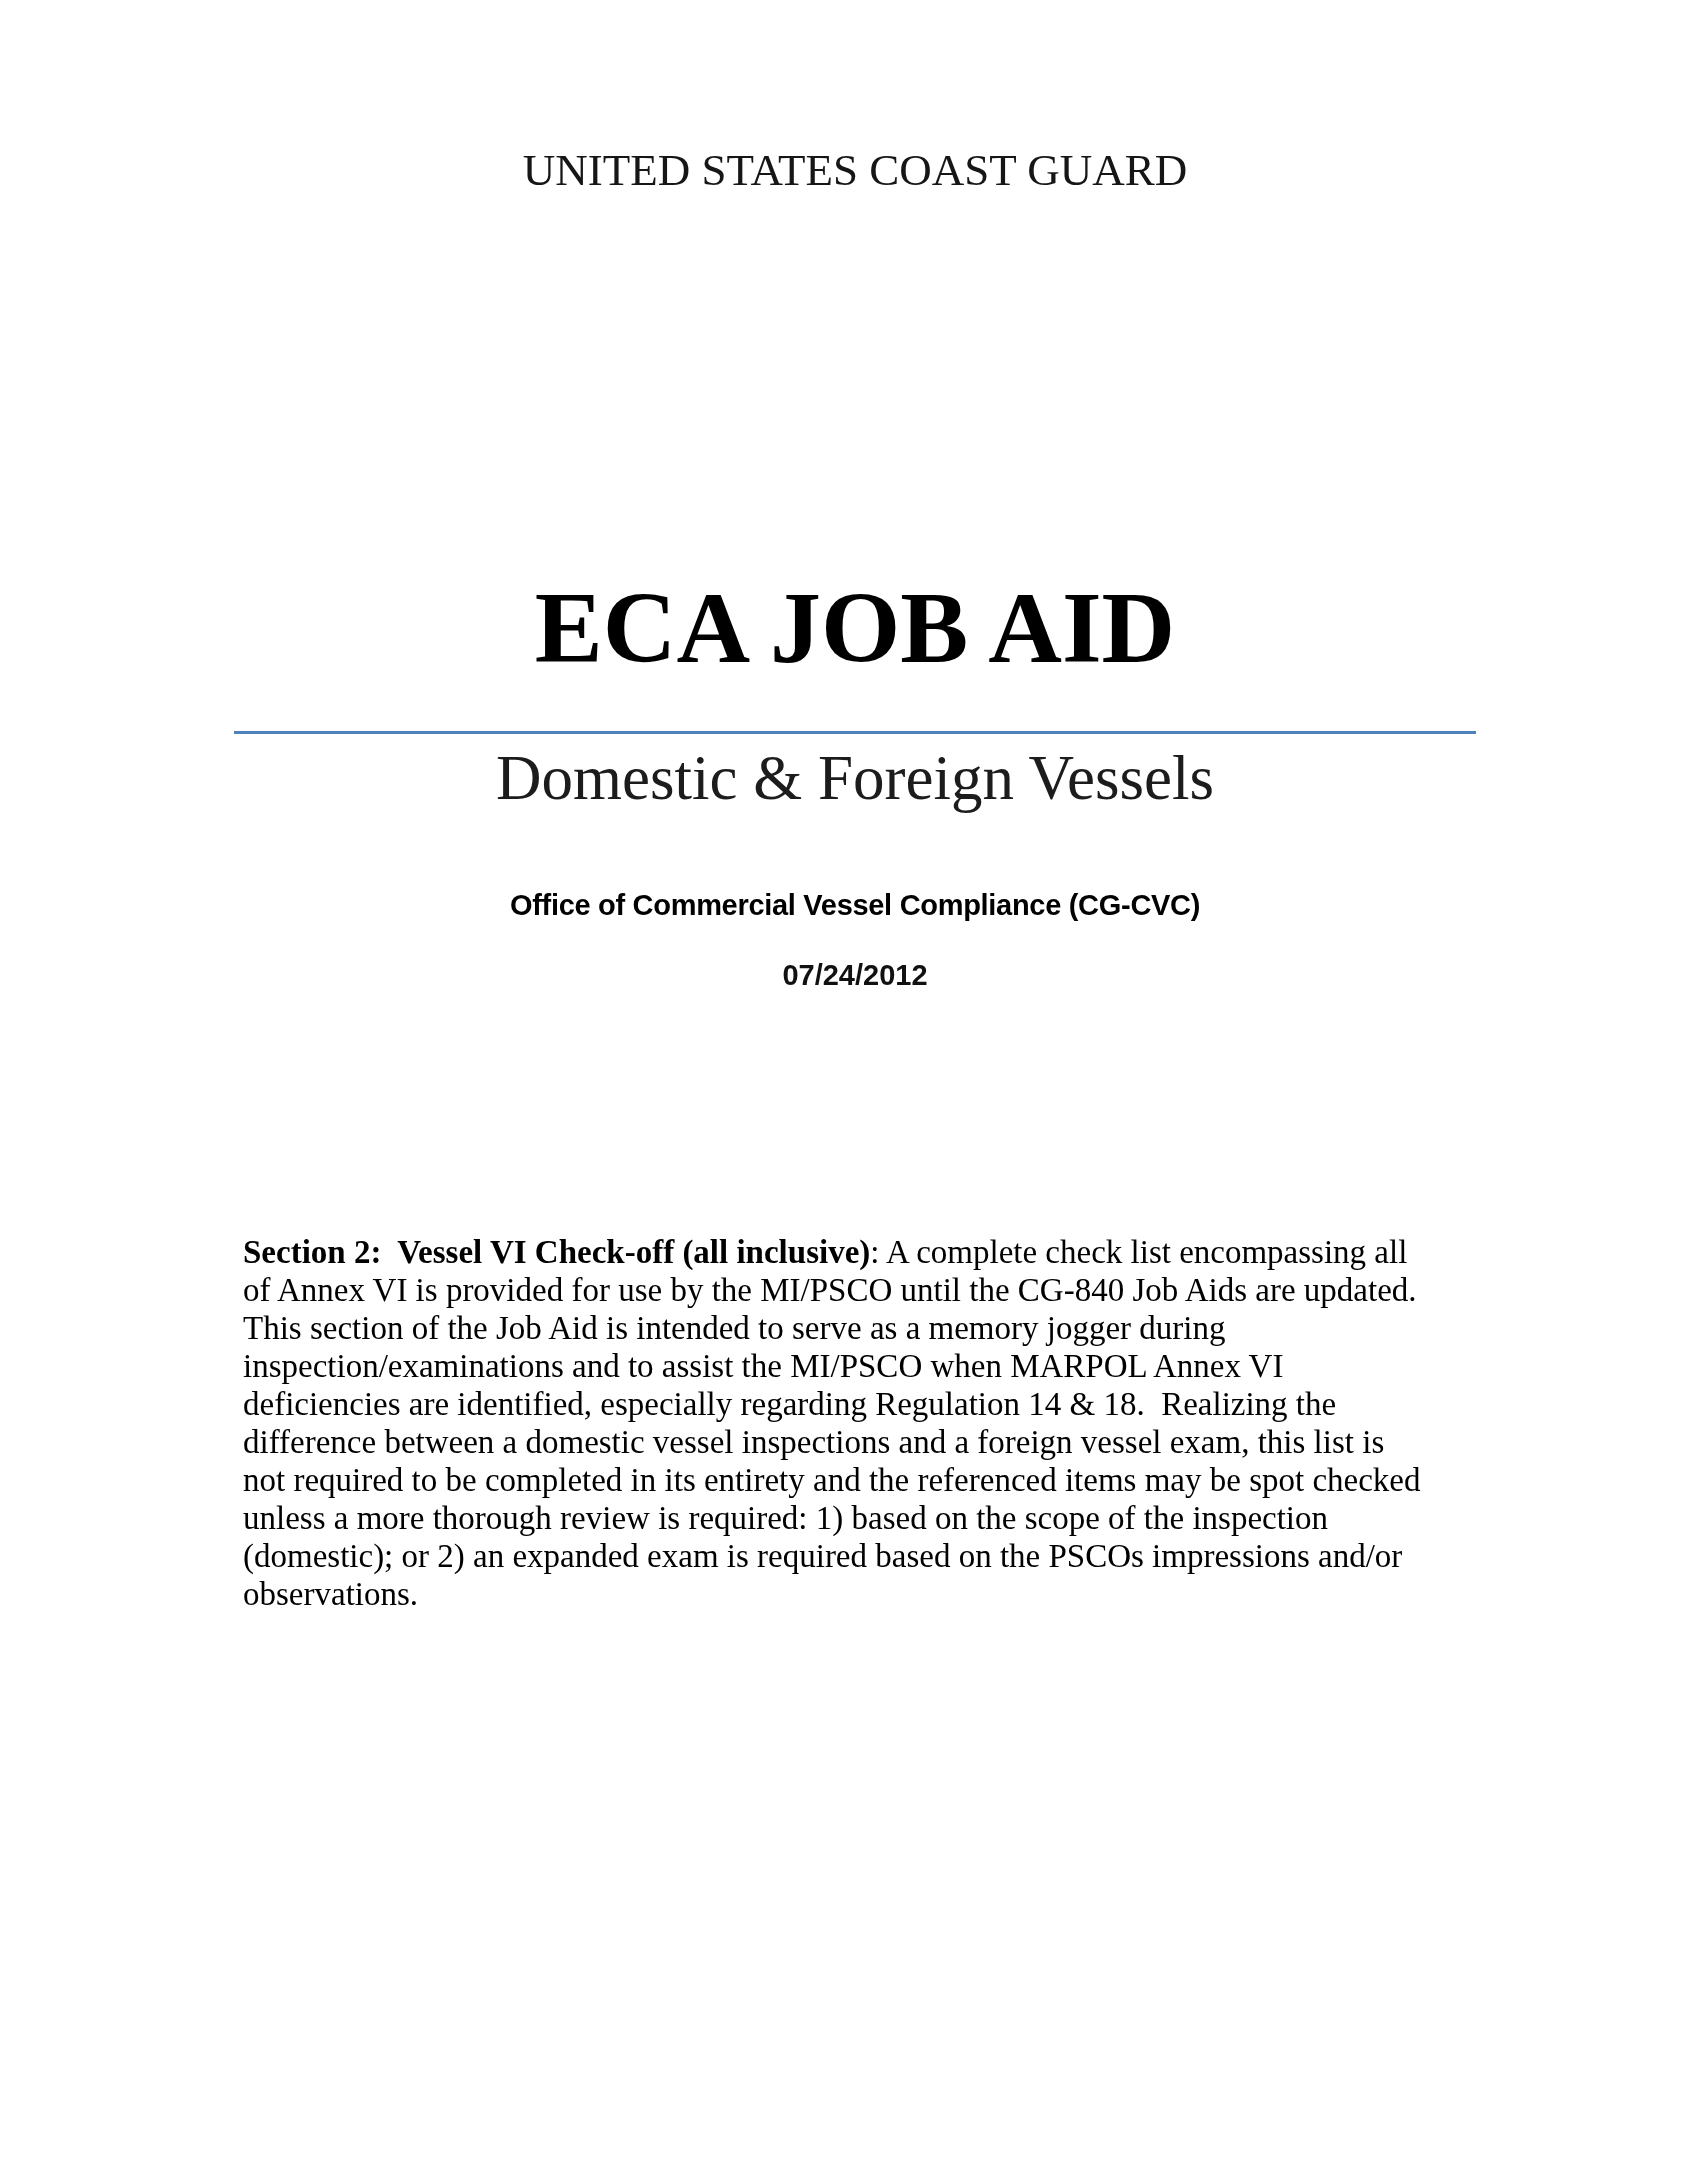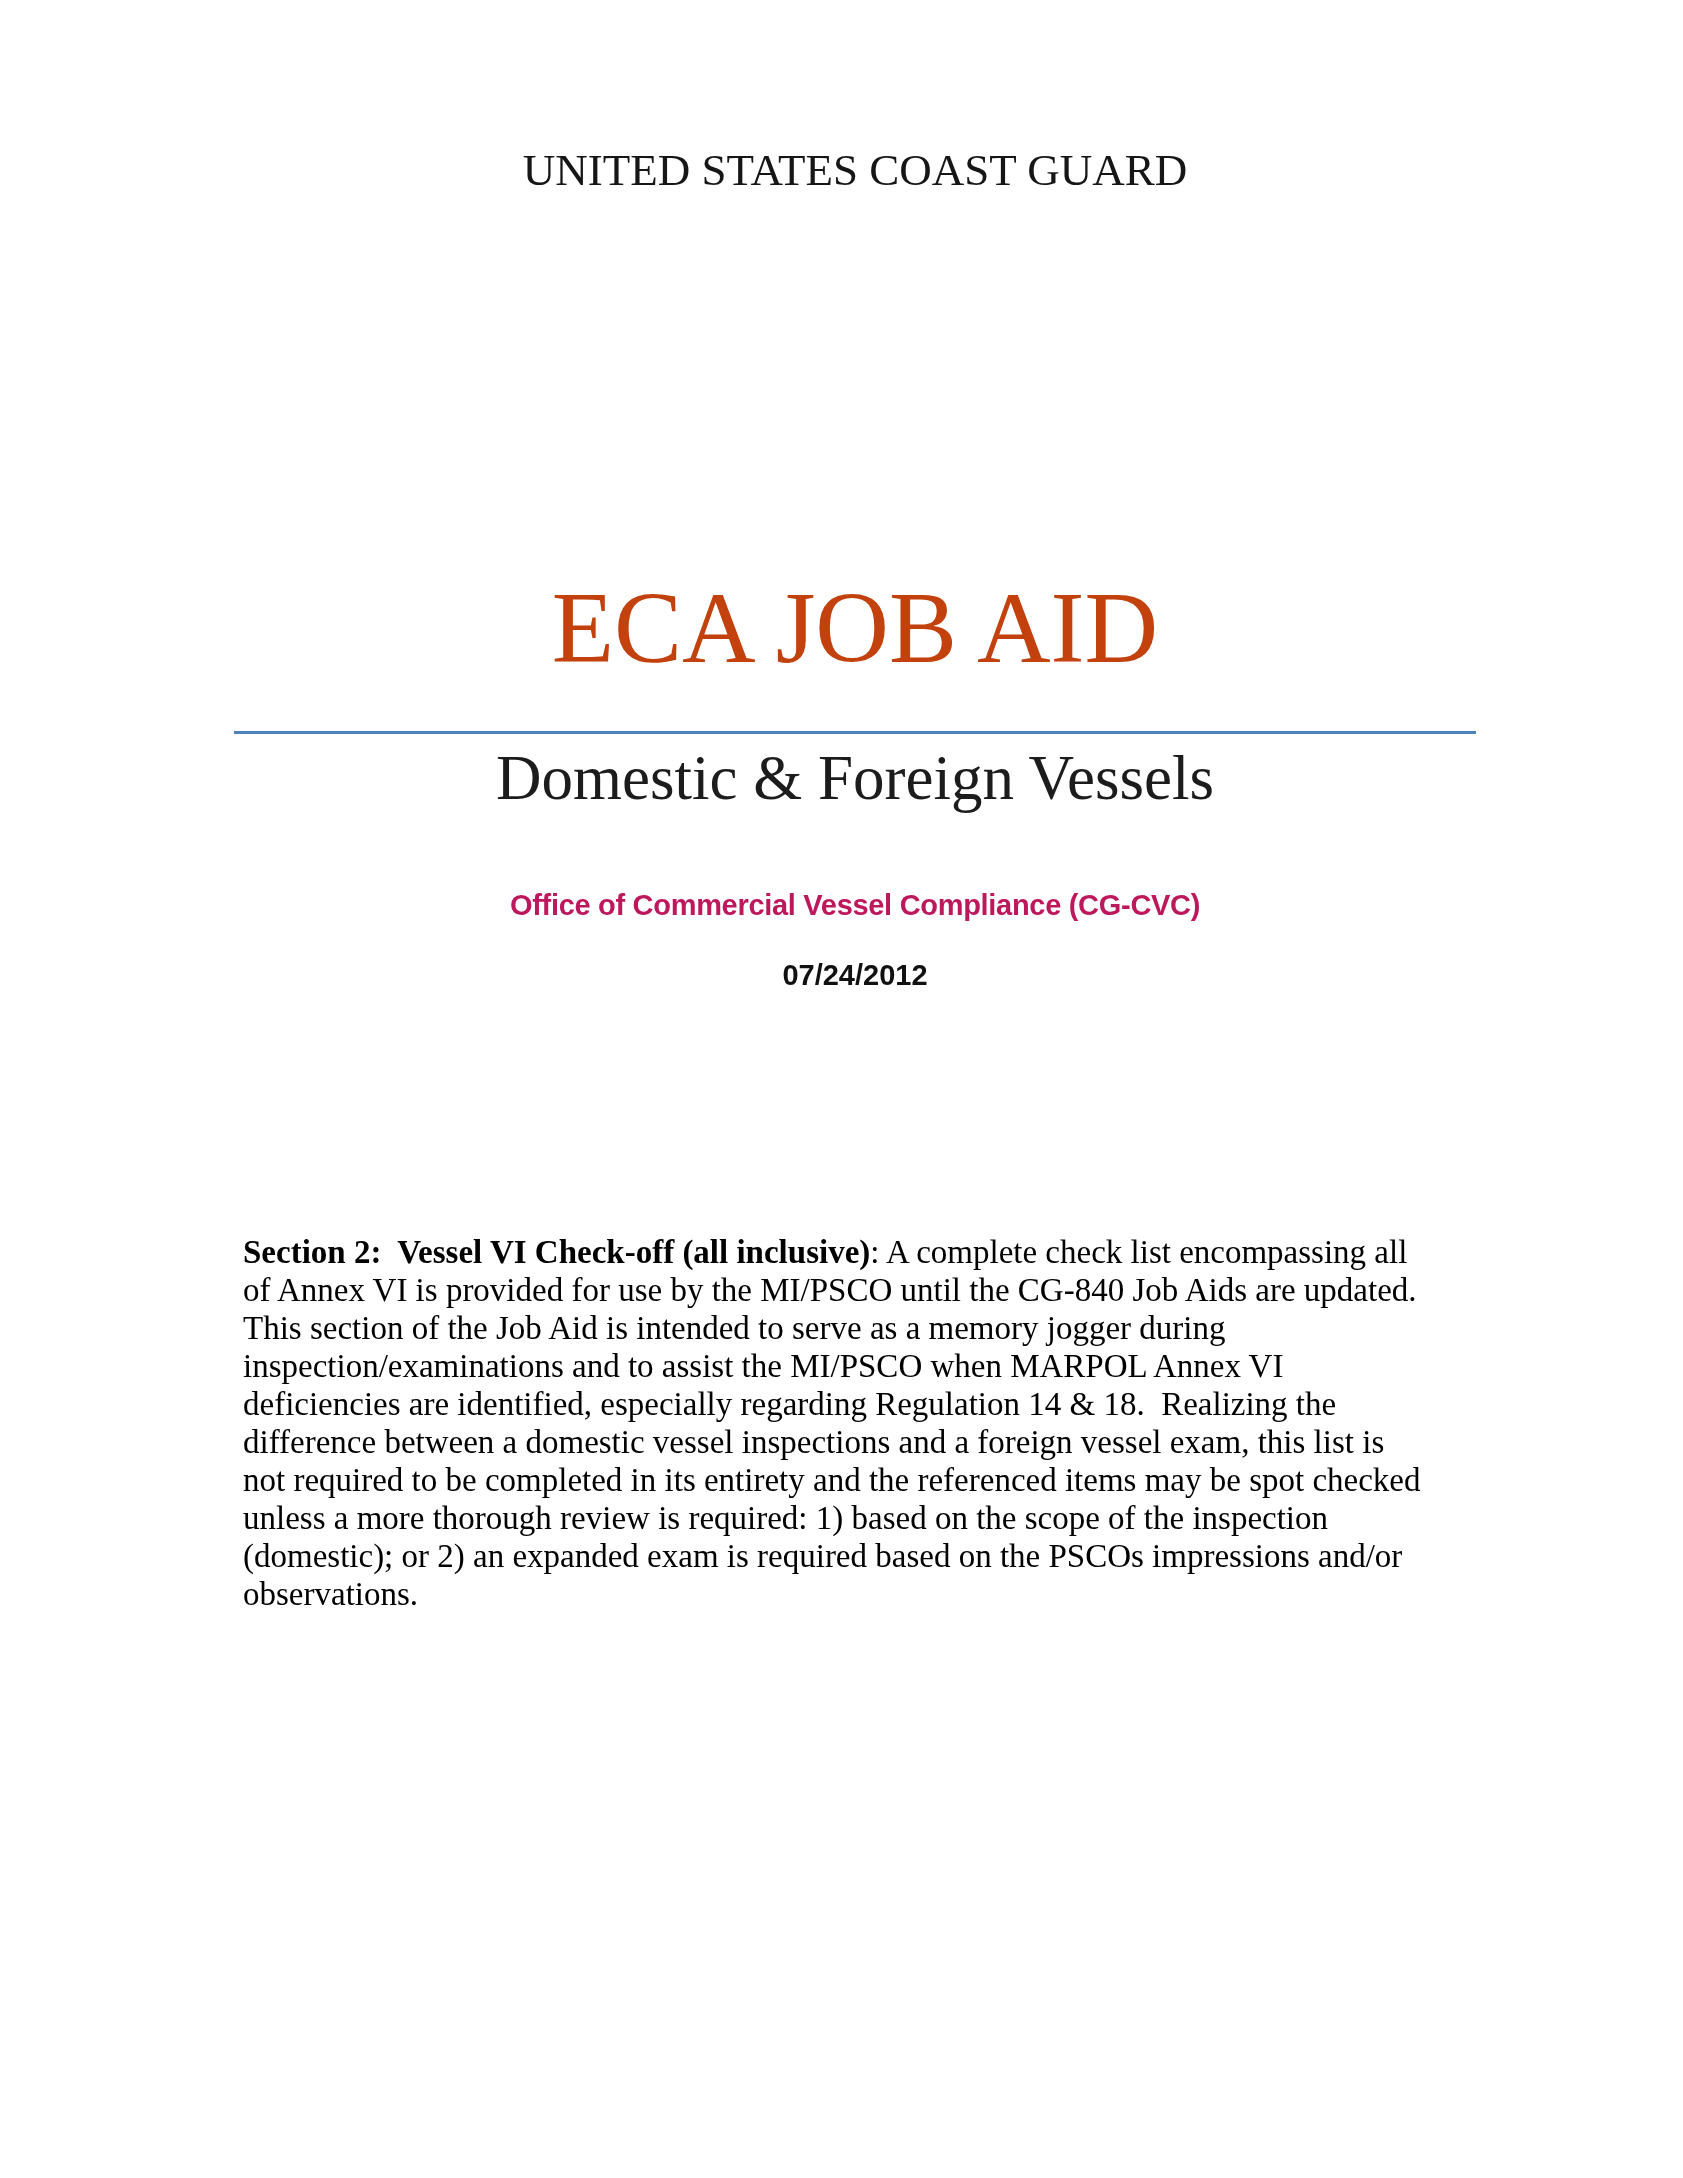--- a/index.html
+++ b/index.html
@@ -29,8 +29,9 @@
     top: 577px;
     font-size: 102px;
     line-height: 1;
-    color: #c2410c;
+    color: #000000;
     white-space: pre;
+    font-weight: bold;
   }
   .title-rule {
     position: absolute;

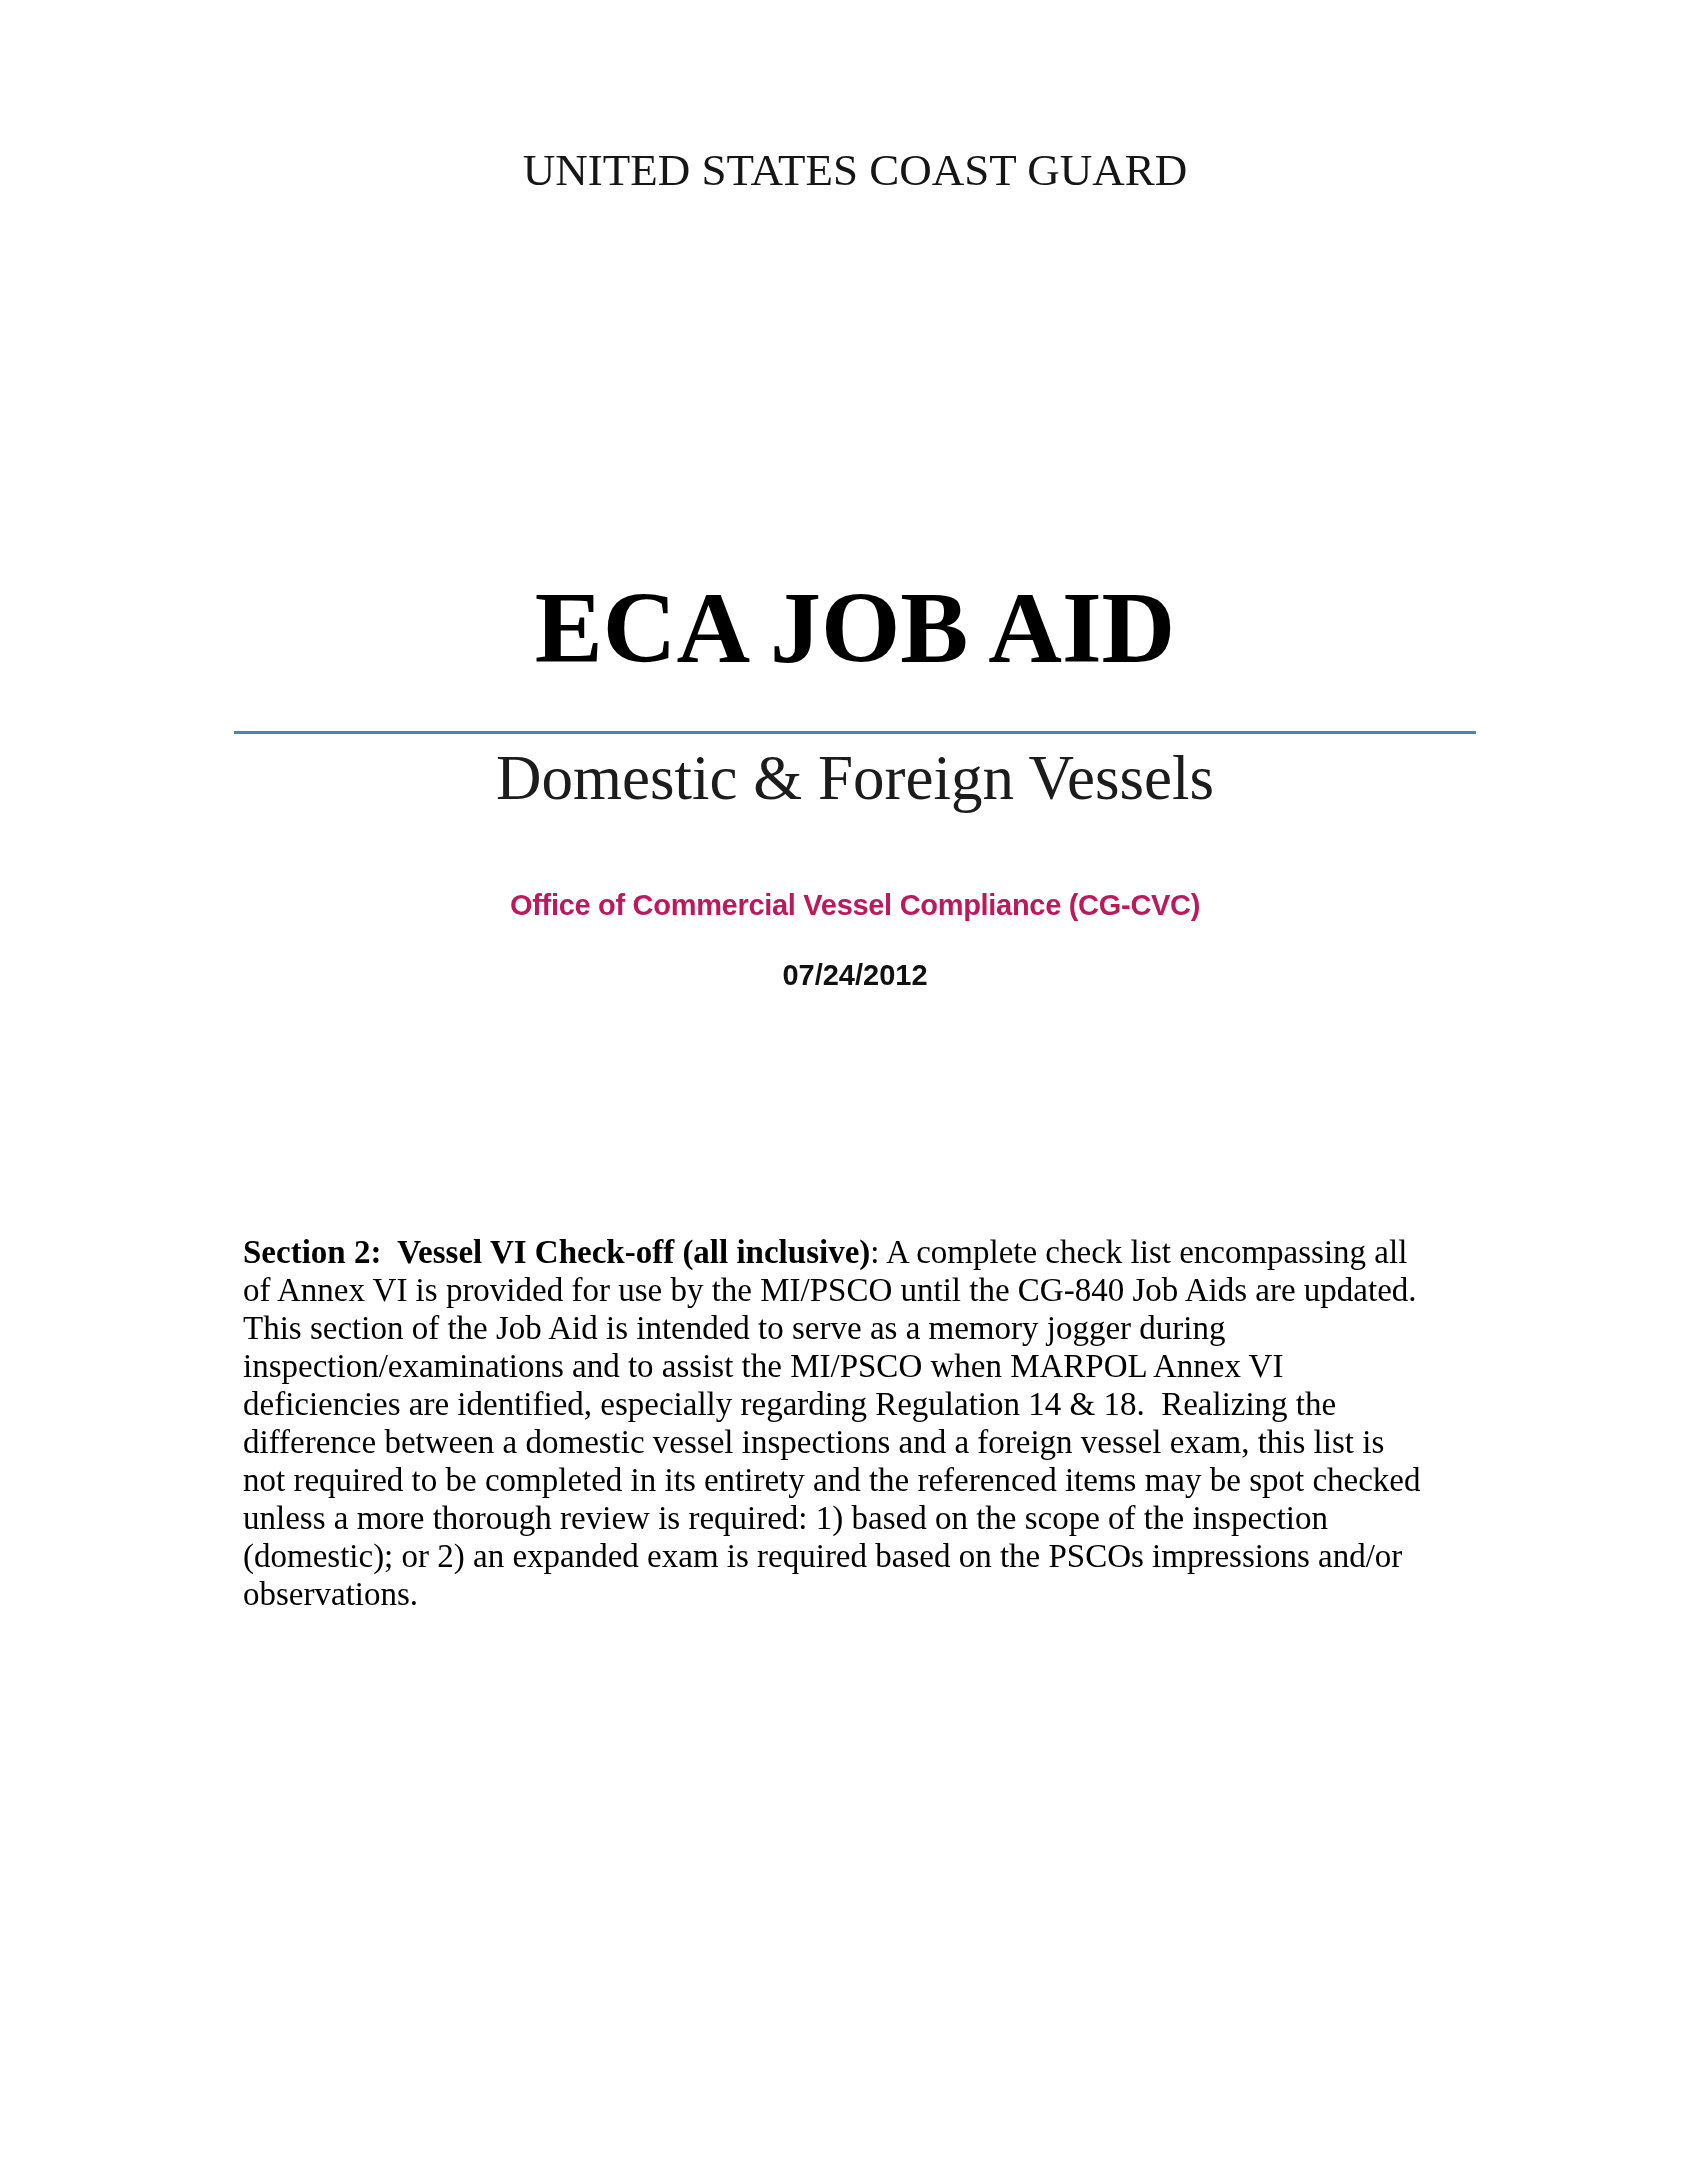--- a/index.html
+++ b/index.html
@@ -54,7 +54,7 @@
     font-size: 29px;
     letter-spacing: -0.3px;
     line-height: 1;
-    color: #be185d;
+    color: #000000;
     white-space: pre;
   }
   .doc-date {

